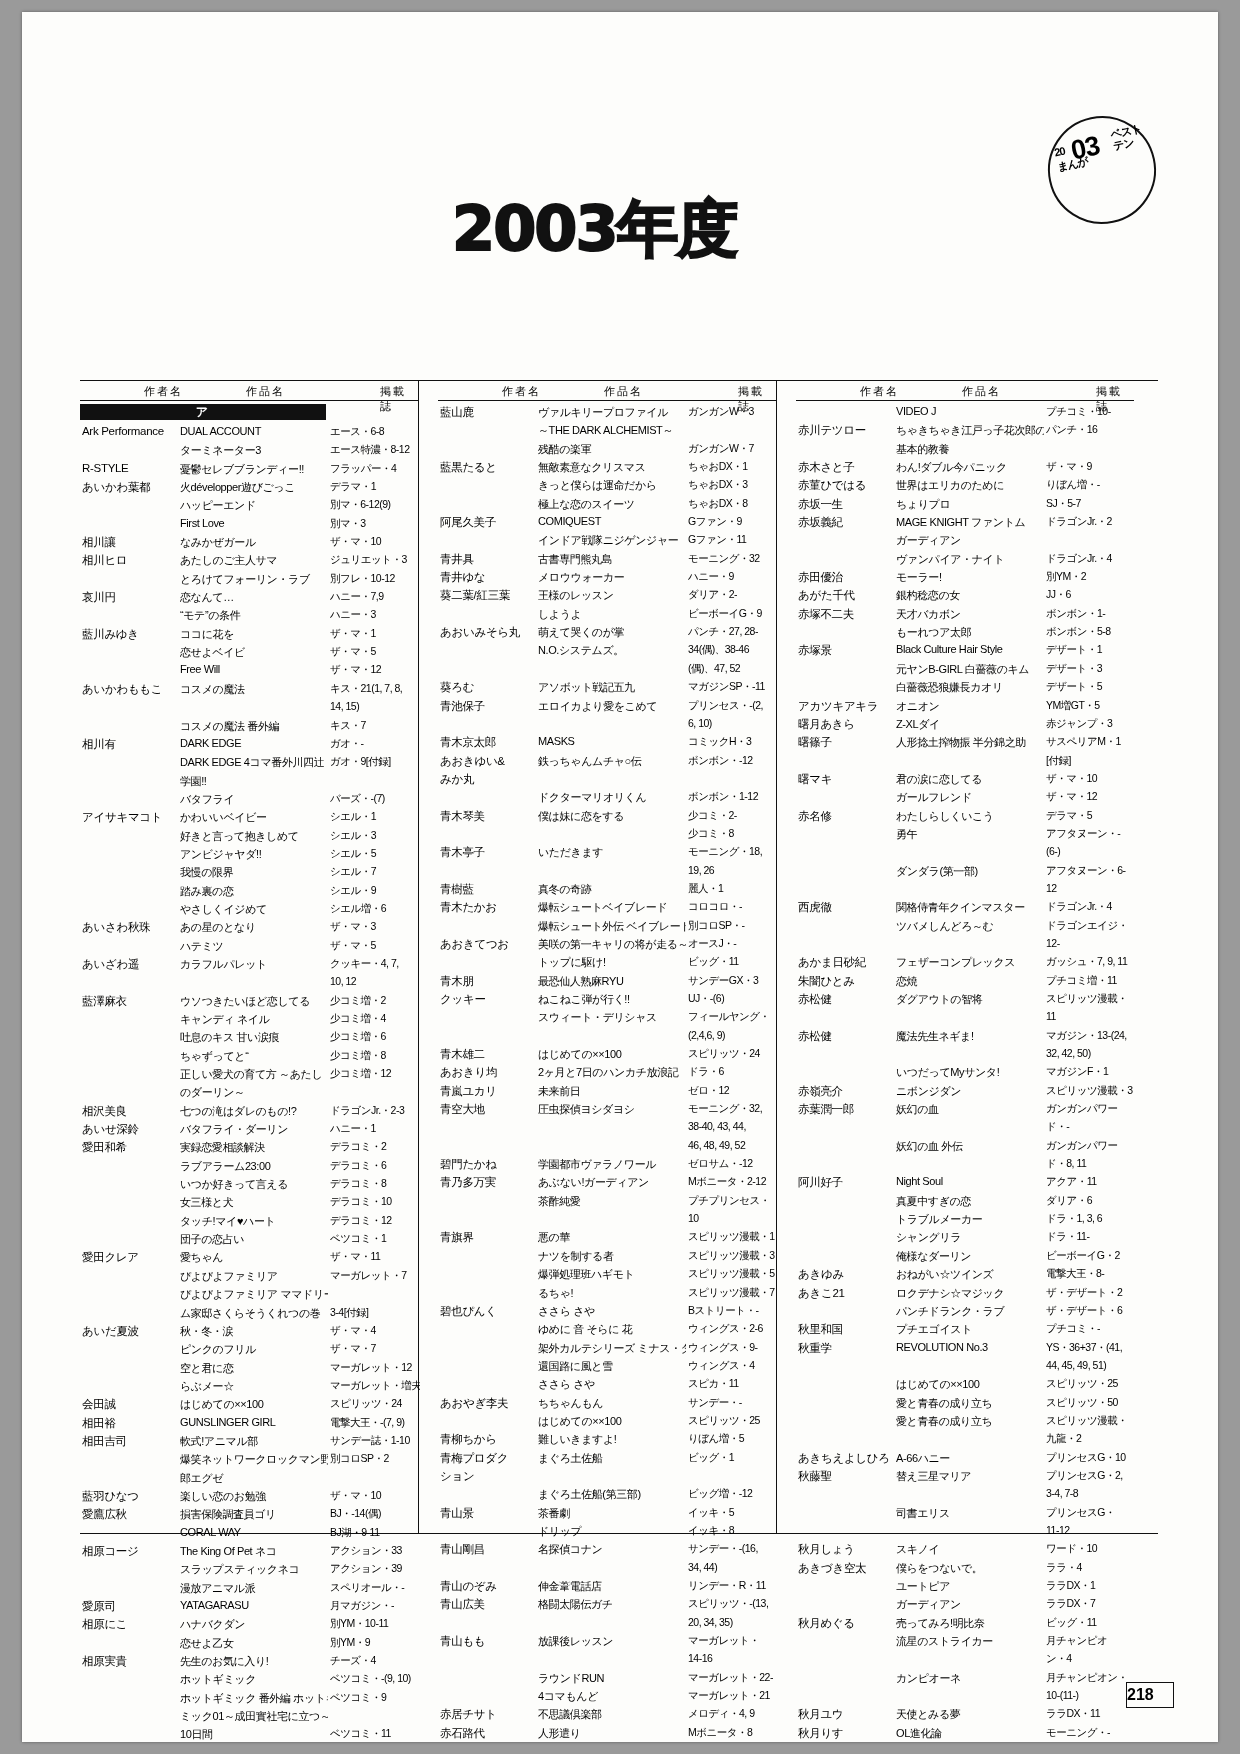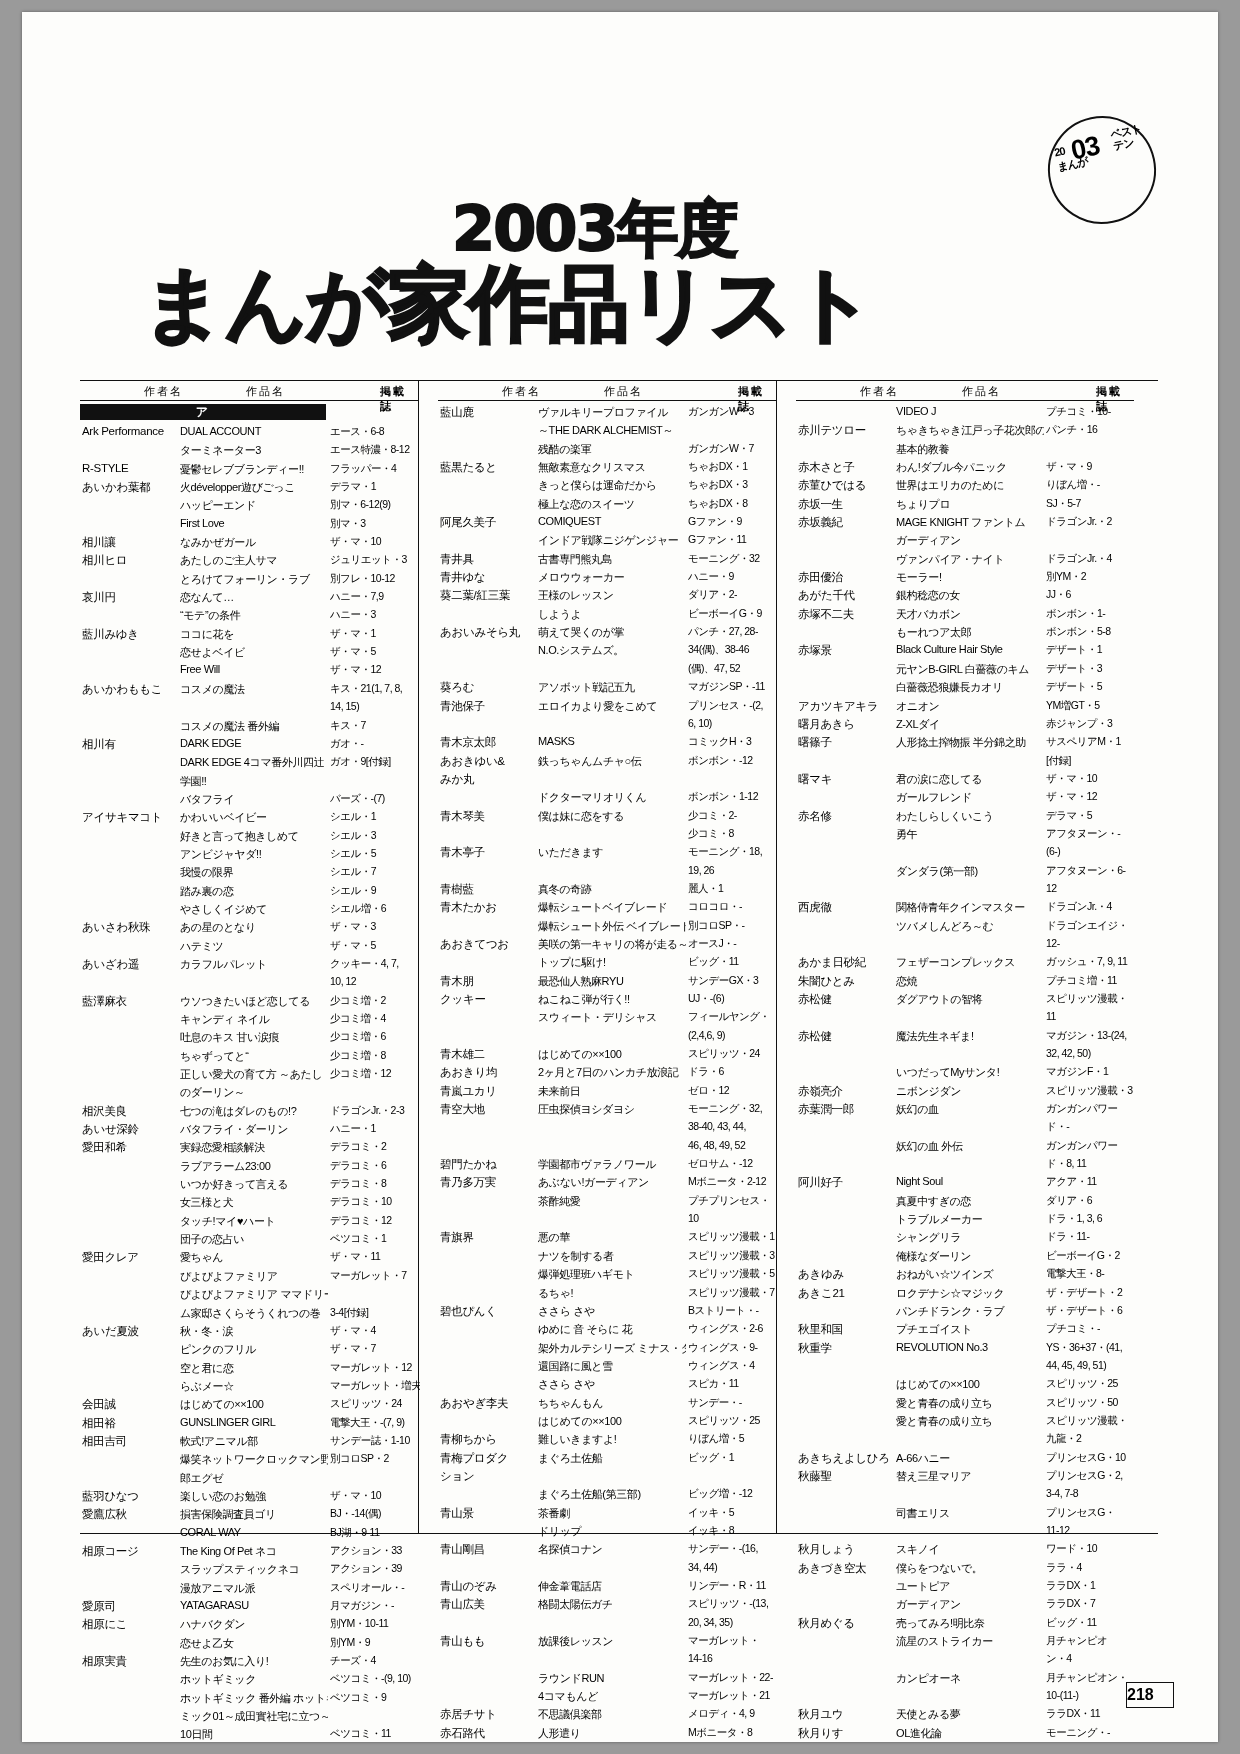--- a/index.html
+++ b/index.html
@@ -210,7 +210,6 @@
   </div>
 
   <div class="title-year">2003年度</div>
-  <div class="title-main">まんが家作品リスト</div>
 
   <div class="table-wrap">
 

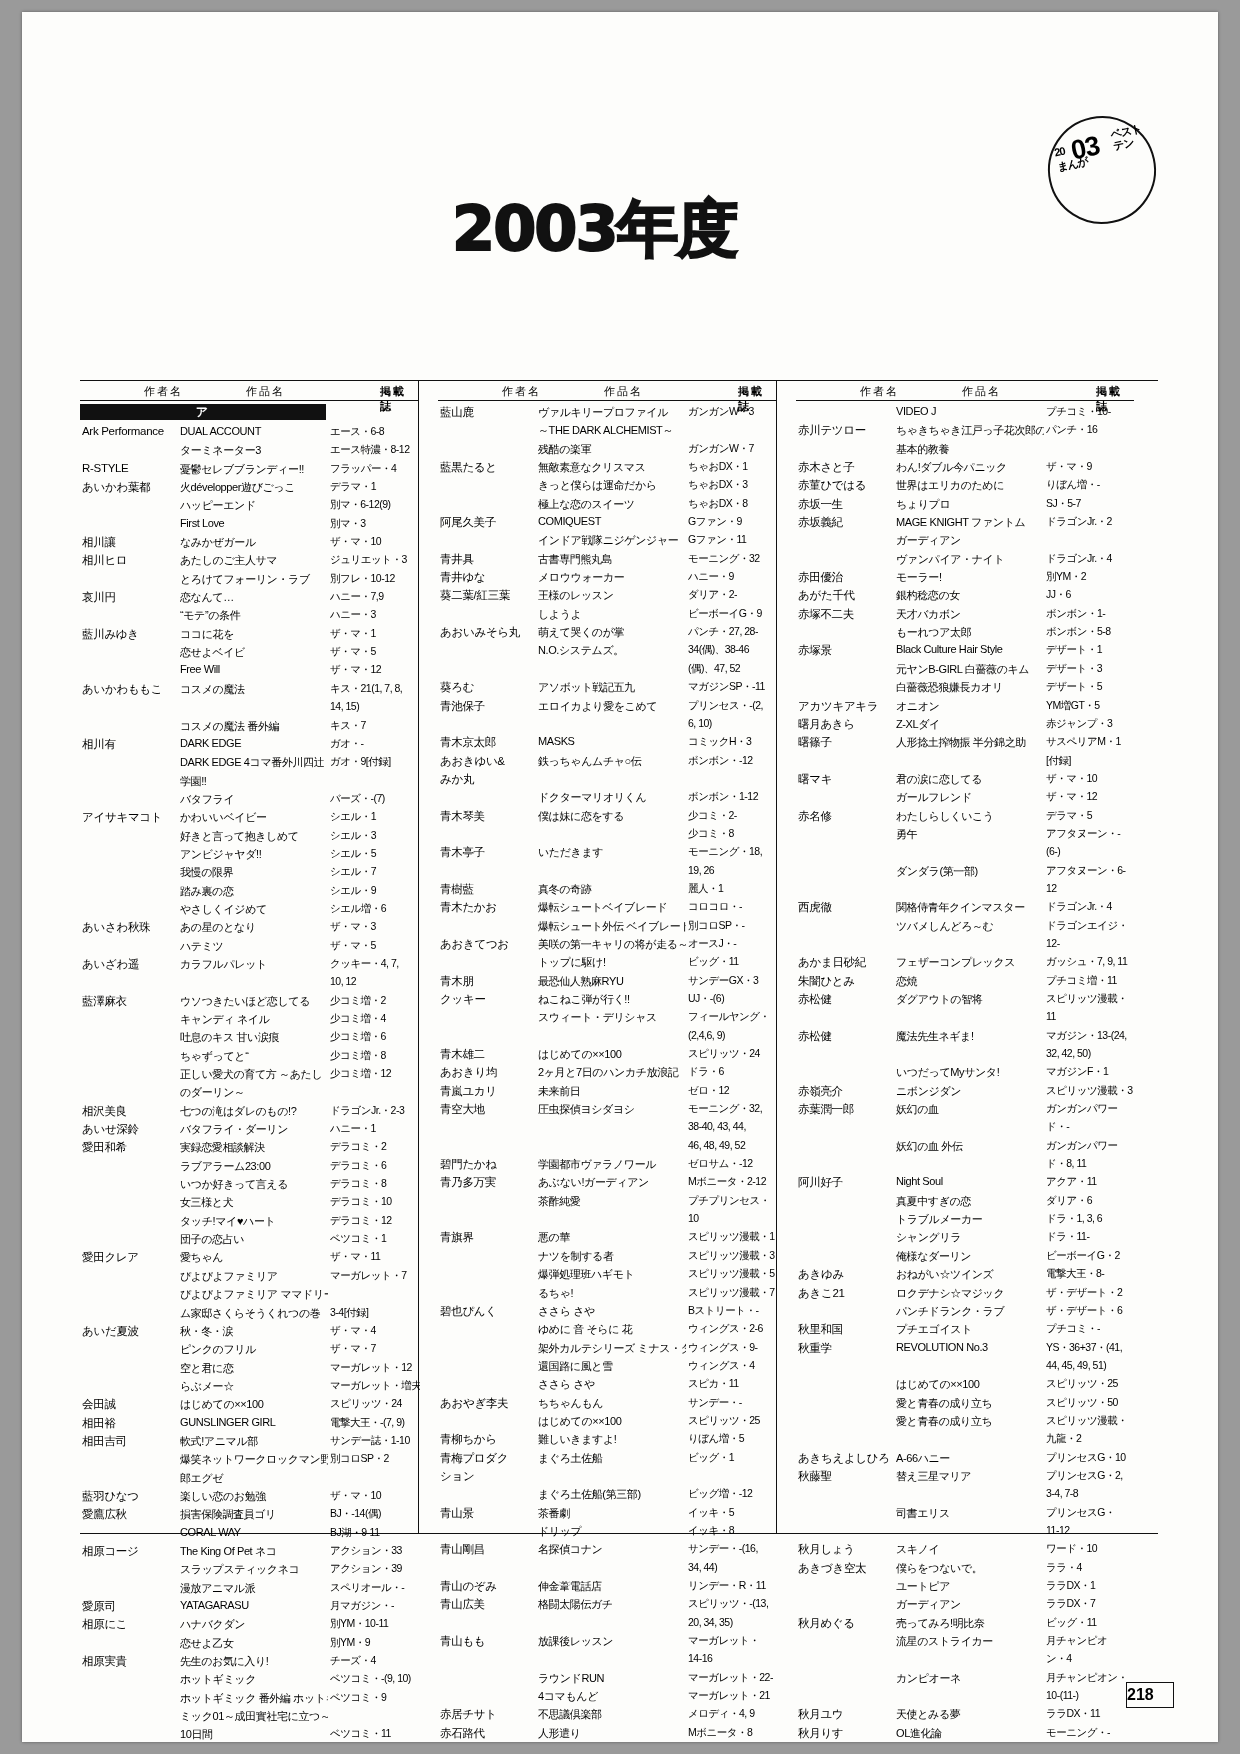--- a/index.html
+++ b/index.html
@@ -129,7 +129,7 @@
   }
   .head .h-author { left: 16px; }
   .head .h-title { left: 118px; }
-  .head .h-mag { left: 252px; font-weight: bold; }
+  .head .h-mag { left: 252px; }
   .rows {
     position: relative;
     padding-top: 2px;

